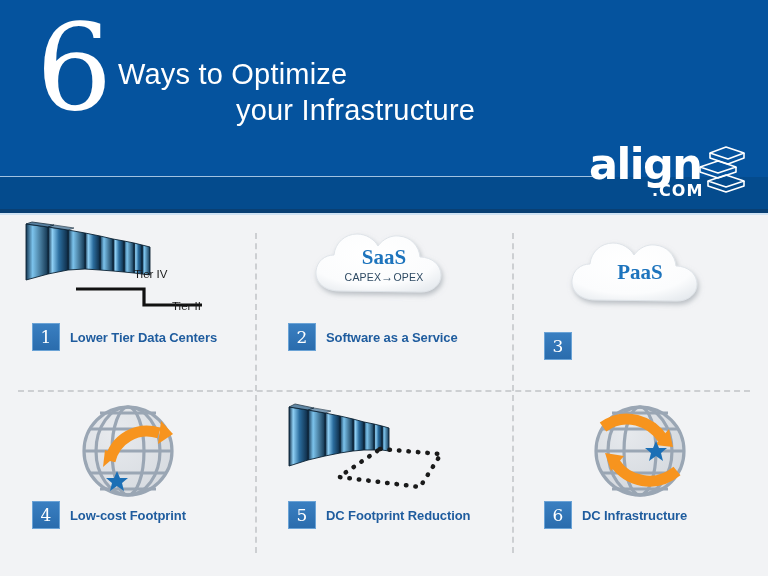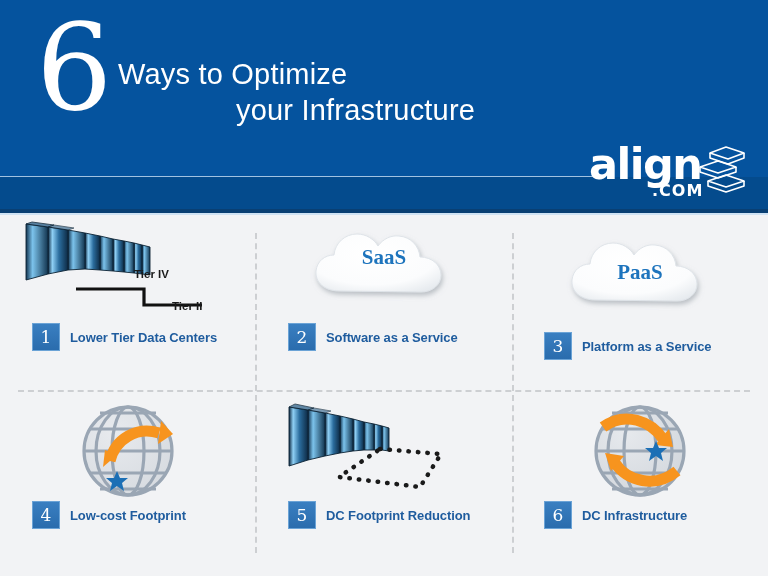--- a/index.html
+++ b/index.html
@@ -244,7 +244,7 @@
   .tier-label {
     position: absolute;
     font-size: 11.5px;
-    font-weight: 700;
+    font-weight: 400;
     color: #1a1a1a;
     white-space: nowrap;
     font-family: "Liberation Sans", sans-serif;

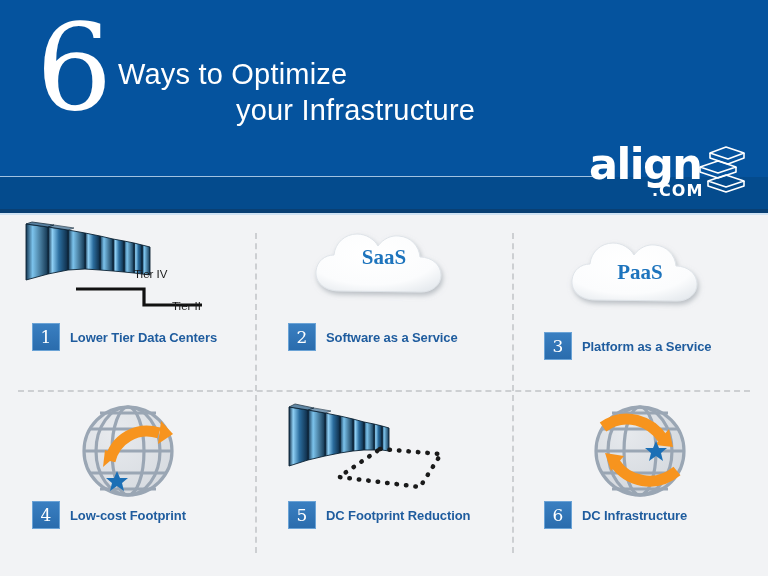--- a/index.html
+++ b/index.html
@@ -363,6 +363,9 @@
             </g>
           </svg>
           <div class="cloud-title" style="top:24px;">SaaS</div>
+          <div class="cloud-sub" style="top:49px;">
+            <span>CAPEX</span><span class="arrow">→</span><span>OPEX</span>
+          </div>
         </div>
       </div>
       <div class="caption">

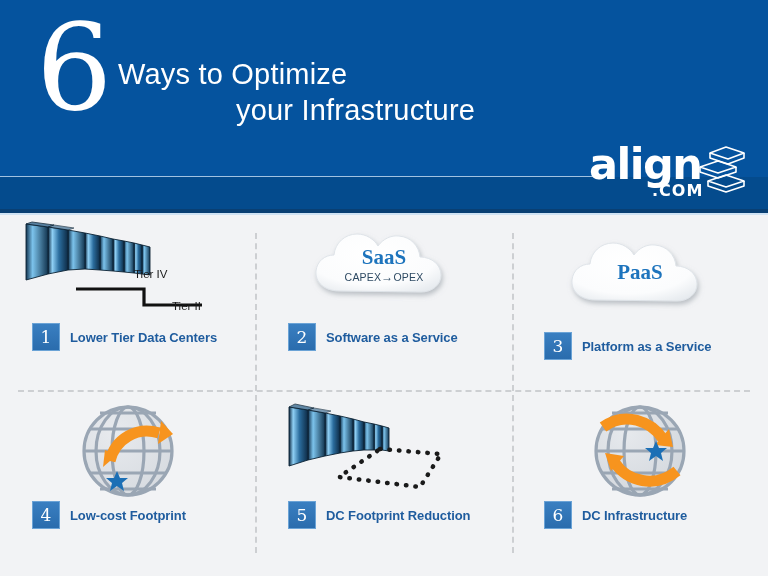--- a/index.html
+++ b/index.html
@@ -399,7 +399,6 @@
       </div>
       <div class="caption">
         <div class="badge">3</div>
-        <div class="cap-text">Platform as a Service</div>
       </div>
     </div>
 

